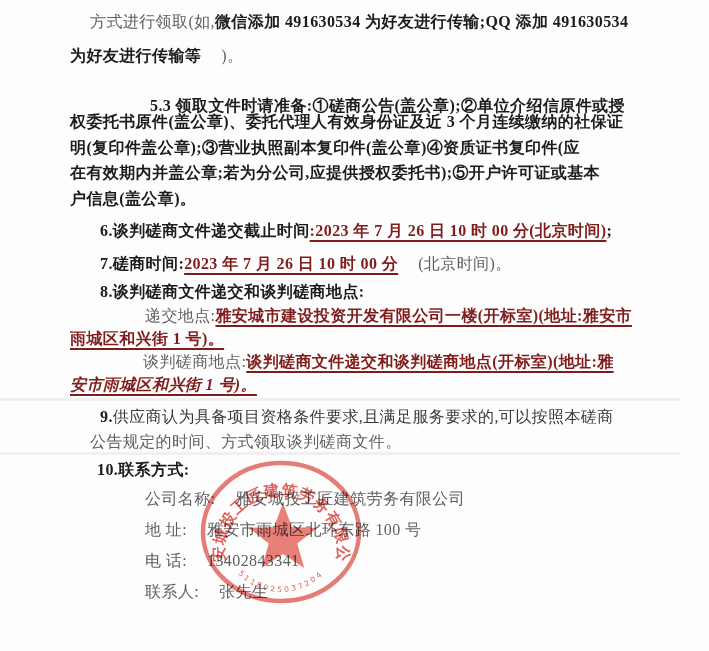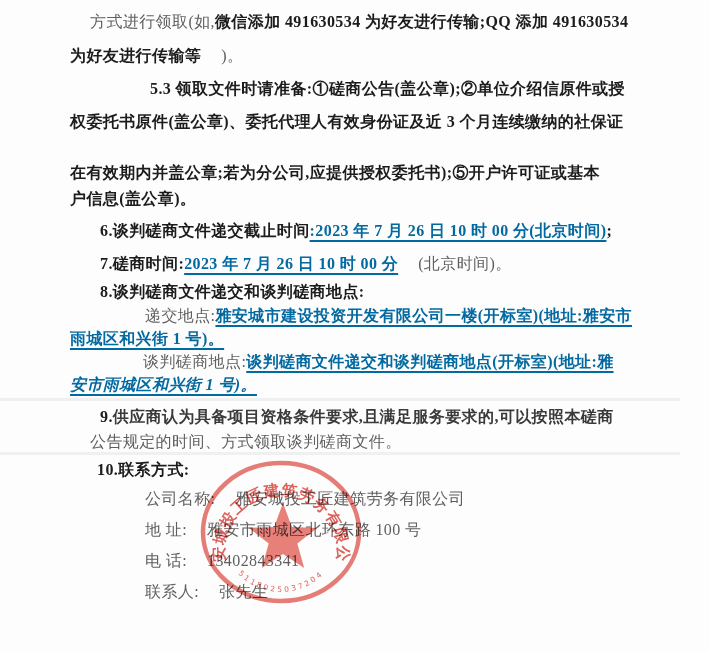--- a/index.html
+++ b/index.html
@@ -61,7 +61,7 @@
   <div class="tl" style="left:70px;top:12px;"><span class="l">方式进行领取(如,</span><span class="b">微信添加 491630534 为好友进行传输;QQ 添加 491630534</span></div>
   <div class="tl" style="left:70px;top:46px;"><span class="b">为好友进行传输等</span><span class="l">)。</span></div>
 
-  <div class="tl" style="left:150px;top:79px;text-align:right;"><span class="b">5.3 领取文件时请准备:①磋商公告(盖公章);②单位介绍信原件或授</span></div>
+  <div class="tl" style="left:150px;top:96px;text-align:right;"><span class="b">5.3 领取文件时请准备:①磋商公告(盖公章);②单位介绍信原件或授</span></div>
   <div class="tl" style="left:70px;top:112px;text-align:right;"><span class="b">权委托书原件(盖公章)、委托代理人有效身份证及近 3 个月连续缴纳的社保证</span></div>
   <div class="tl" style="left:70px;top:189px;"><span class="b">户信息(盖公章)。</span></div>
   <div class="tl" style="left:70px;top:163px;"><span class="b">在有效期内并盖公章;若为分公司,应提供授权委托书);⑤开户许可证或基本</span></div>

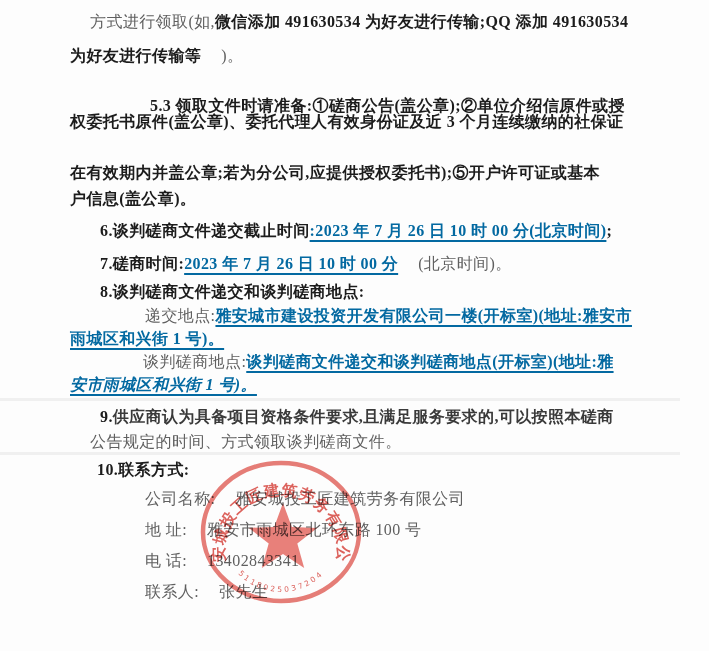--- a/index.html
+++ b/index.html
@@ -63,6 +63,7 @@
 
   <div class="tl" style="left:150px;top:96px;text-align:right;"><span class="b">5.3 领取文件时请准备:①磋商公告(盖公章);②单位介绍信原件或授</span></div>
   <div class="tl" style="left:70px;top:112px;text-align:right;"><span class="b">权委托书原件(盖公章)、委托代理人有效身份证及近 3 个月连续缴纳的社保证</span></div>
+  <div class="tl" style="left:70px;top:138px;"><span class="b">明(复印件盖公章);③营业执照副本复印件(盖公章)④资质证书复印件(应</span></div>
   <div class="tl" style="left:70px;top:189px;"><span class="b">户信息(盖公章)。</span></div>
   <div class="tl" style="left:70px;top:163px;"><span class="b">在有效期内并盖公章;若为分公司,应提供授权委托书);⑤开户许可证或基本</span></div>
 

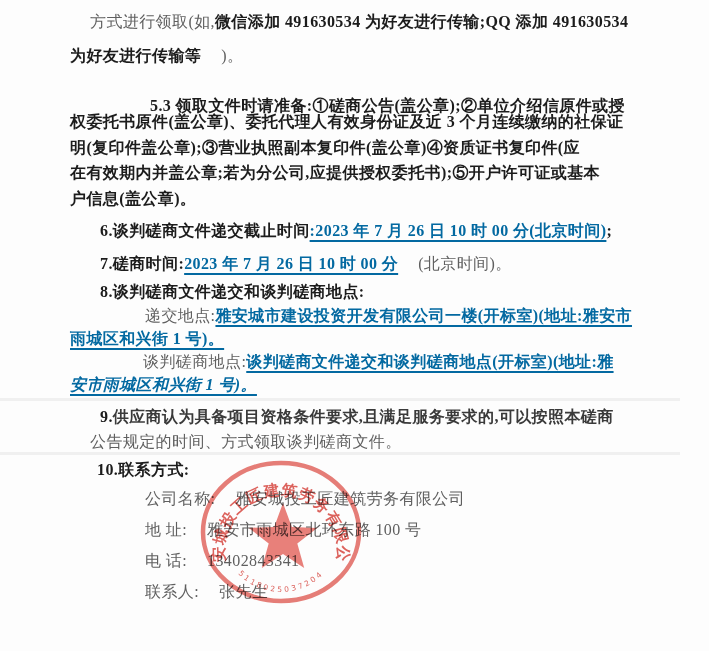--- a/index.html
+++ b/index.html
@@ -22,7 +22,7 @@
   .l{font-weight:normal;color:#5f5f5f;margin-left:20px;}
   .d{font-weight:bold;color:#3a3a3a;margin-top:24px;}
   .bu{
-    font-weight:bold;color:#0369a1;
+    font-weight:bold;color:#7f1d1d;
     text-decoration:underline;
     text-decoration-thickness:1.5px;
     text-underline-offset:4px;

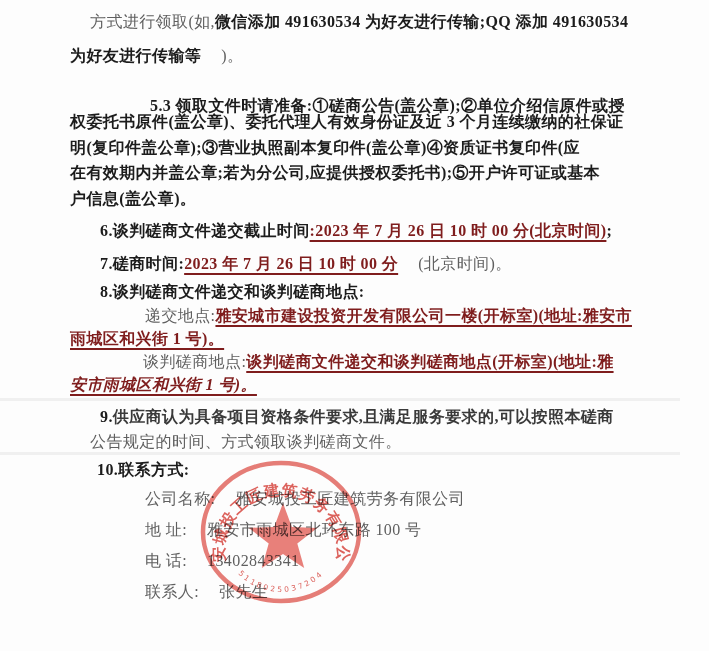--- a/index.html
+++ b/index.html
@@ -20,7 +20,7 @@
   }
   .b{font-weight:bold;color:#1c1c1c;}
   .l{font-weight:normal;color:#5f5f5f;margin-left:20px;}
-  .d{font-weight:bold;color:#3a3a3a;margin-top:24px;}
+  .d{font-weight:normal;color:#3a3a3a;margin-top:24px;}
   .bu{
     font-weight:bold;color:#7f1d1d;
     text-decoration:underline;

